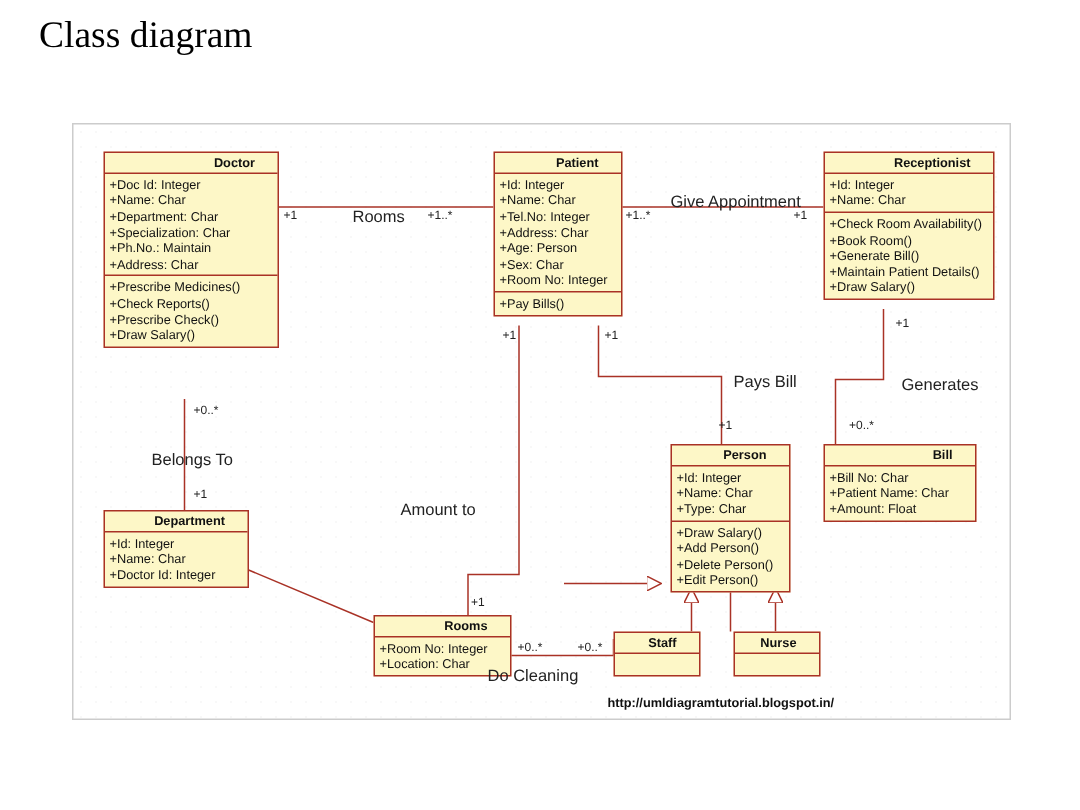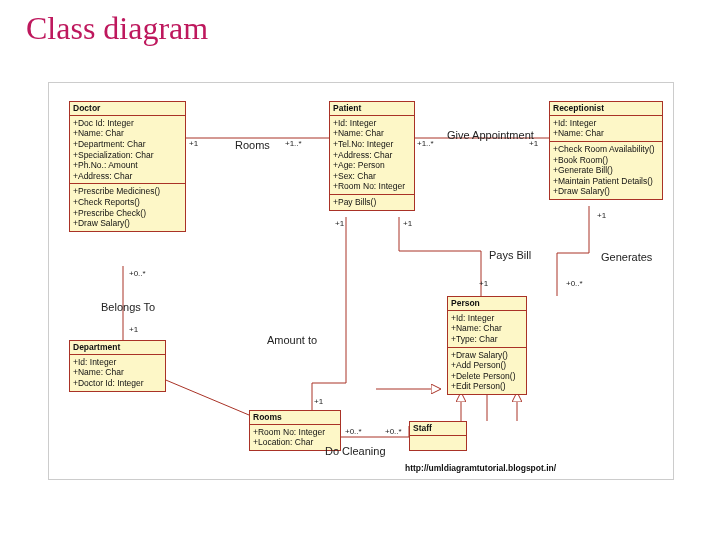--- a/index.html
+++ b/index.html
@@ -3,7 +3,7 @@
 <meta charset="utf-8">
 <style>
   html,body{margin:0;padding:0;background:#fff;font-family:Georgia,'Times New Roman',serif;color:#111;width:720px;height:540px;overflow:hidden}
-  .title{position:absolute;left:26px;top:10px;font-size:32px;color:#be185d}
+  .title{position:absolute;left:26px;top:10px;font-size:25px;color:#000000}
   .canvas{position:absolute;left:48px;top:82px;width:624px;height:396px;border:1px solid #ccc;background:#fff;
     background-image:radial-gradient(#e3e3e3 0.6px,transparent 0.6px);background-size:10px 10px}
   .cls{position:absolute;background:#fdf7c7;border:1px solid #a93226;font-family:Helvetica,Arial,sans-serif;font-size:8.5px;line-height:1.25;}

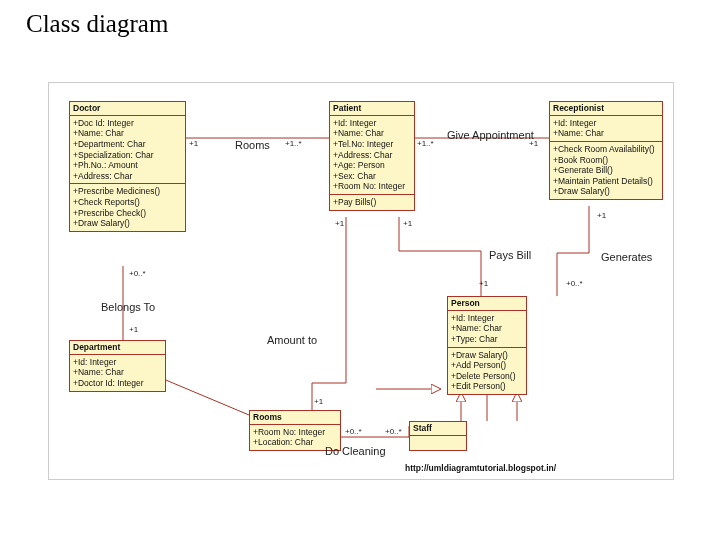--- a/index.html
+++ b/index.html
@@ -7,7 +7,7 @@
   .canvas{position:absolute;left:48px;top:82px;width:624px;height:396px;border:1px solid #ccc;background:#fff;
     background-image:radial-gradient(#e3e3e3 0.6px,transparent 0.6px);background-size:10px 10px}
   .cls{position:absolute;background:#fdf7c7;border:1px solid #a93226;font-family:Helvetica,Arial,sans-serif;font-size:8.5px;line-height:1.25;}
-  .cls .cname{font-weight:bold;text-align:left;border-bottom:1px solid #a93226;padding:1px 3px}
+  .cls .cname{font-weight:bold;text-align:right;border-bottom:1px solid #a93226;padding:1px 15px}
   .cls .sect{border-bottom:1px solid #a93226;padding:2px 3px}
   .cls .sect:last-child{border-bottom:none}
   .cls .row{white-space:nowrap}

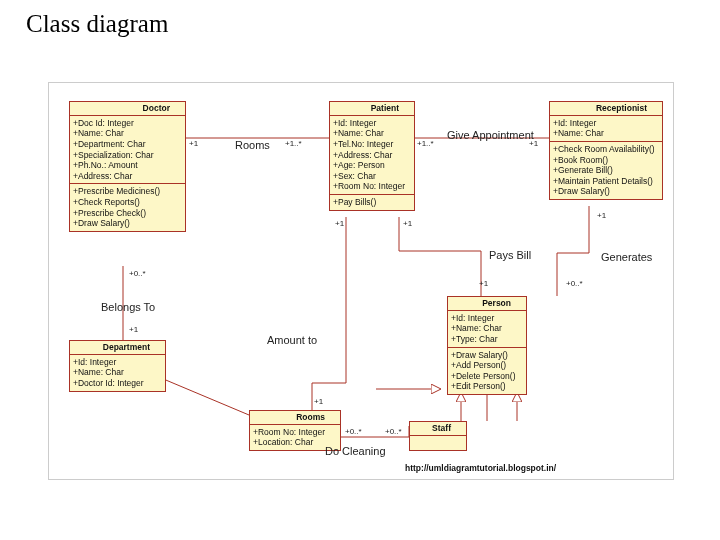--- a/index.html
+++ b/index.html
@@ -52,7 +52,7 @@
       <div class="row">+Name: Char</div>
       <div class="row">+Department: Char</div>
       <div class="row">+Specialization: Char</div>
-      <div class="row">+Ph.No.: Amount</div>
+      <div class="row">+Ph.No.: Maintain</div>
       <div class="row">+Address: Char</div>
     </div>
     <div class="sect">

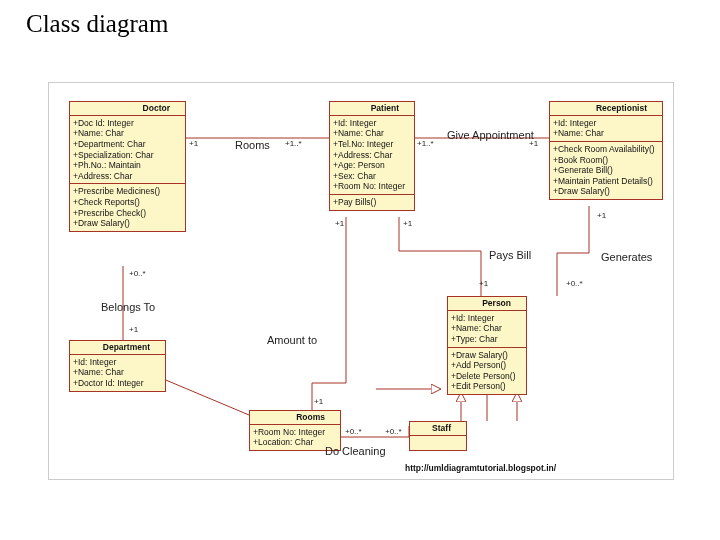--- a/index.html
+++ b/index.html
@@ -118,6 +118,14 @@
     </div>
   </div>
 
+  <div class="cls" style="left:500px;top:213px;width:100px">
+    <div class="cname">Bill</div>
+    <div class="sect">
+      <div class="row">+Bill No: Char</div>
+      <div class="row">+Patient Name: Char</div>
+      <div class="row">+Amount: Float</div>
+    </div>
+  </div>
 
   <div class="cls" style="left:200px;top:327px;width:90px">
     <div class="cname">Rooms</div>

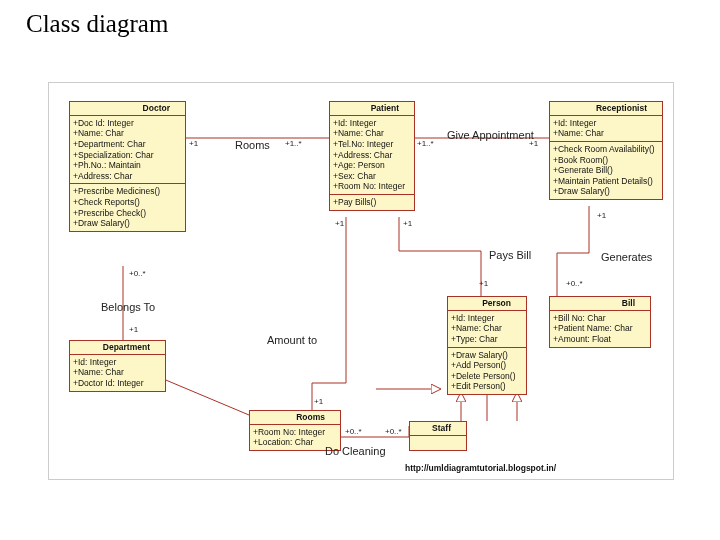--- a/index.html
+++ b/index.html
@@ -140,6 +140,10 @@
     <div class="sect">&nbsp;</div>
   </div>
 
+  <div class="cls" style="left:440px;top:338px;width:56px">
+    <div class="cname">Nurse</div>
+    <div class="sect">&nbsp;</div>
+  </div>
 
   <div class="relLabel" style="left:186px;top:56px">Rooms</div>
   <div class="mult" style="left:140px;top:56px">+1</div>

